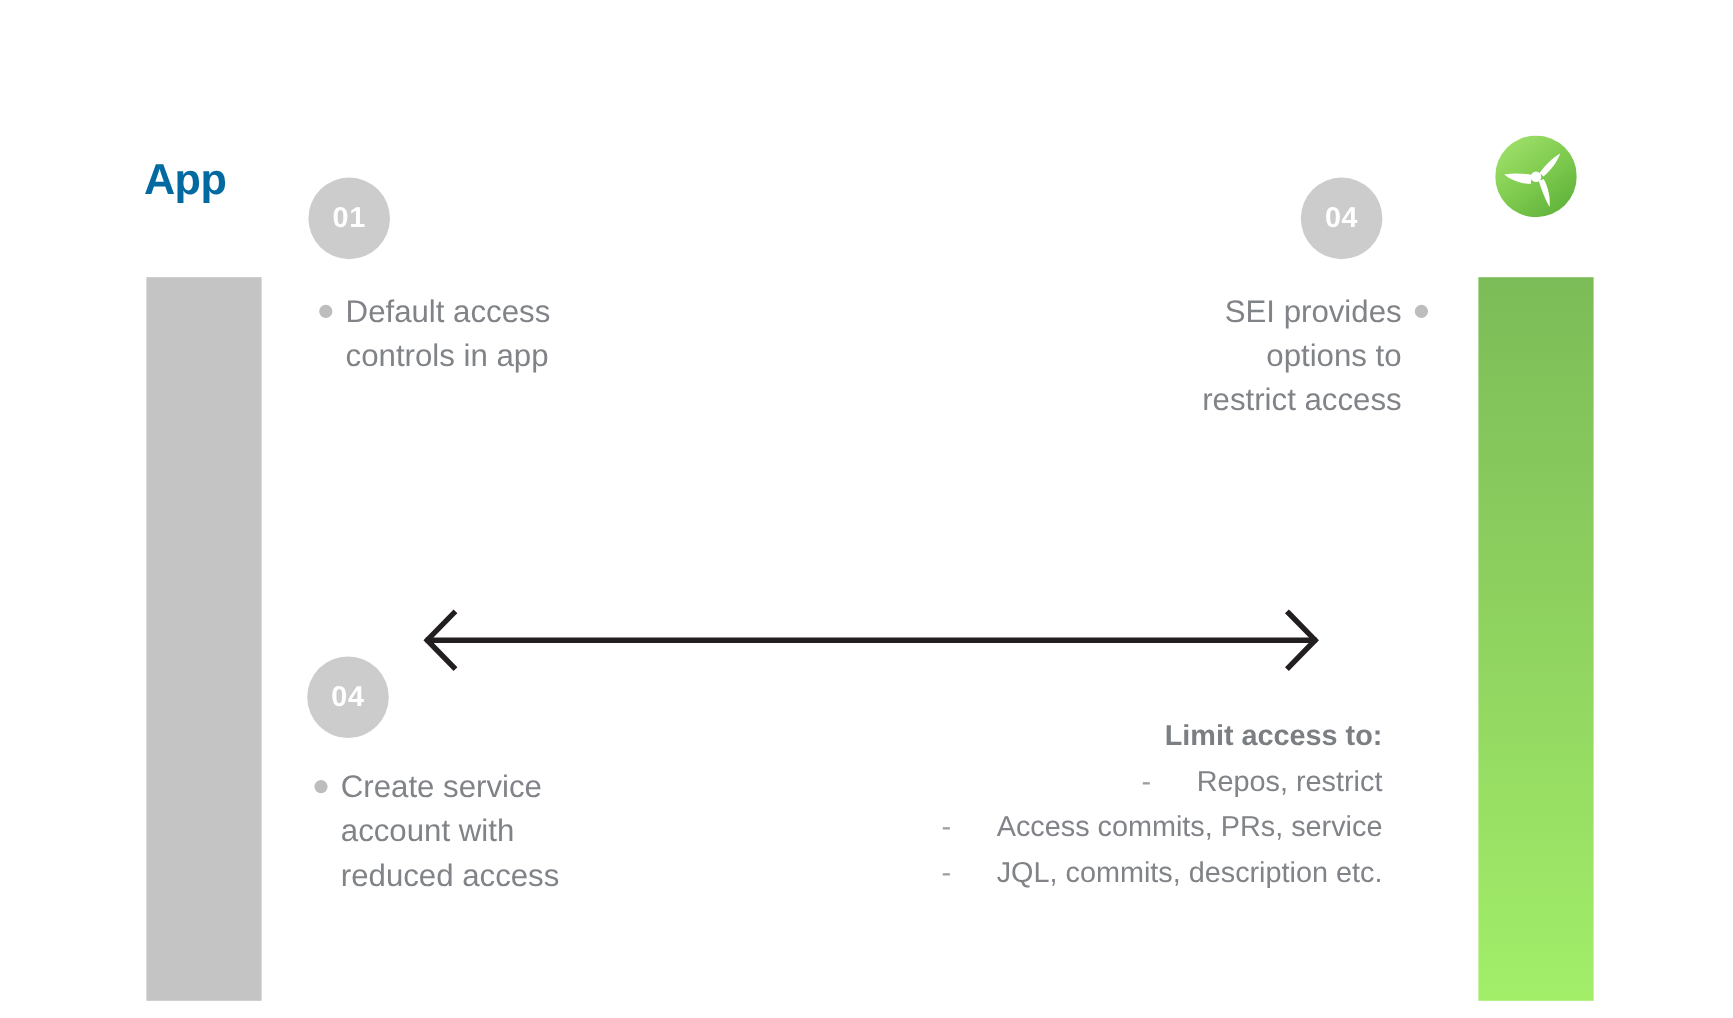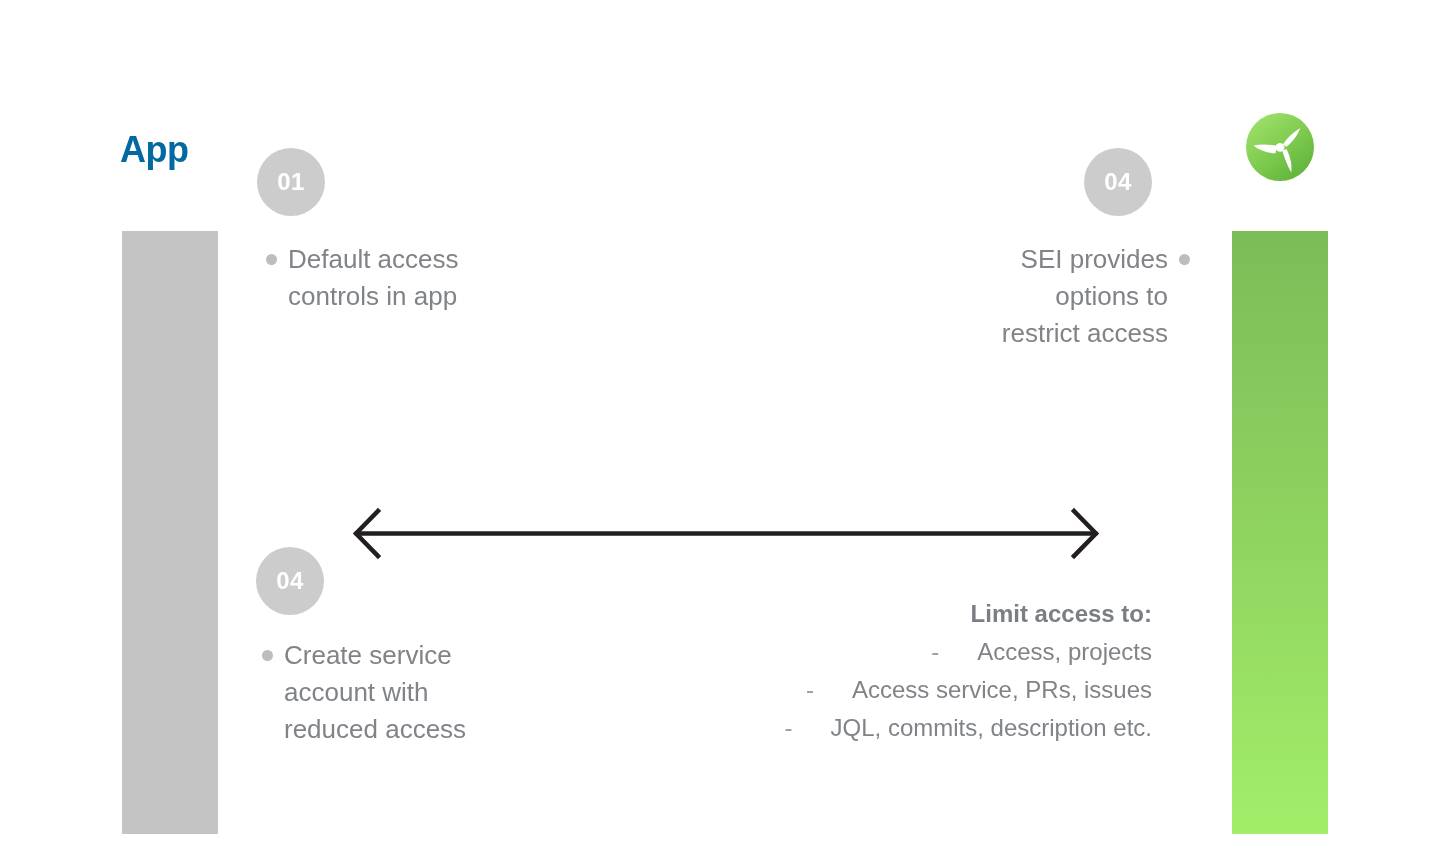--- a/index.html
+++ b/index.html
@@ -222,7 +222,7 @@
 
     <div class="limit-row">
       <span class="limit-dash">-</span>
-      <span class="limit-label">Access, projects</span>
+      <span class="limit-label">Repos, restrict</span>
     </div>
 
     <div class="limit-row">

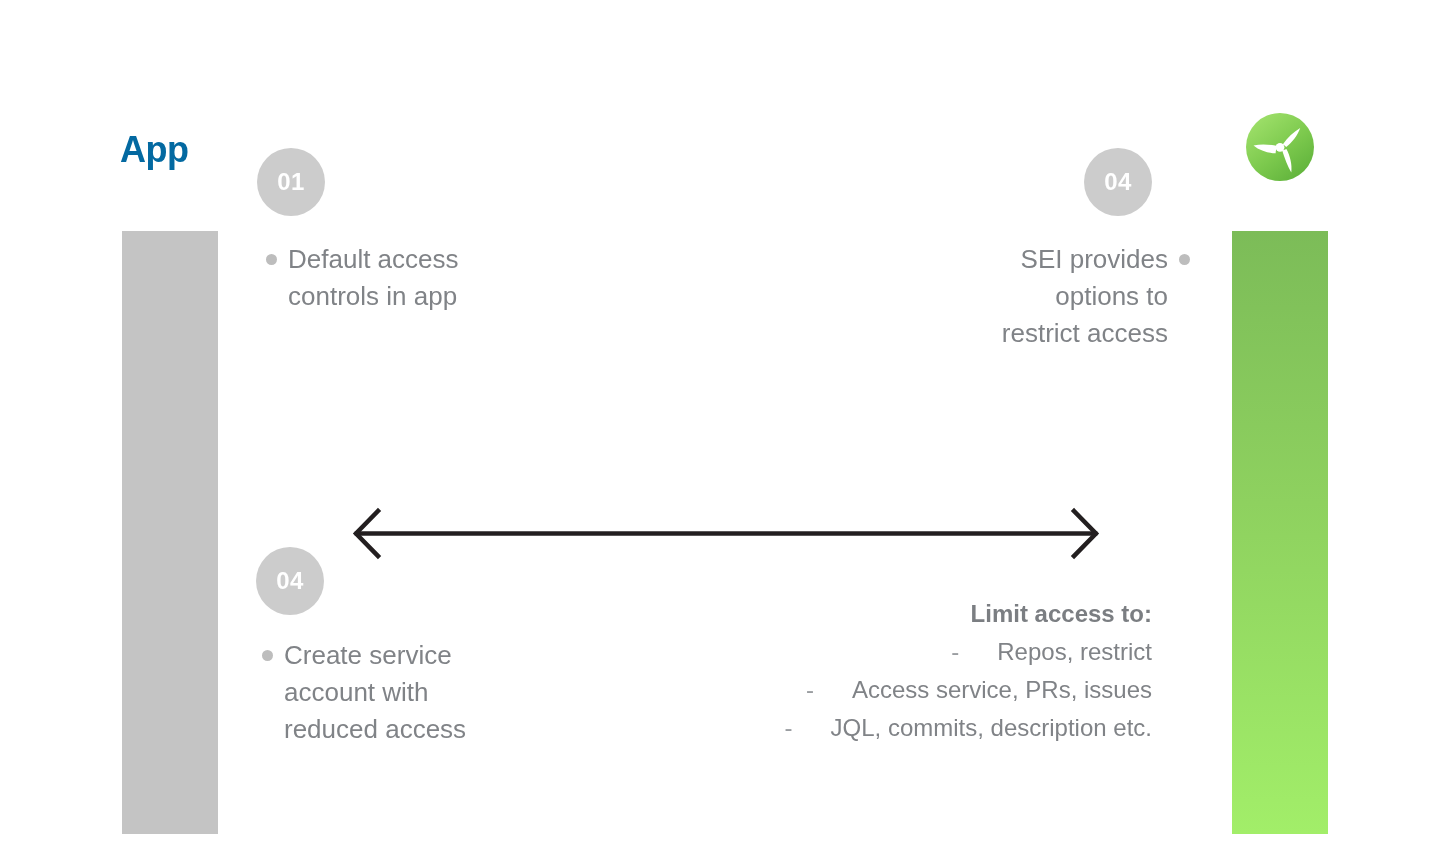--- a/index.html
+++ b/index.html
@@ -227,7 +227,7 @@
 
     <div class="limit-row">
       <span class="limit-dash">-</span>
-      <span class="limit-label">Access service, PRs, issues</span>
+      <span class="limit-label">Access commits, PRs, service</span>
     </div>
 
     <div class="limit-row">

